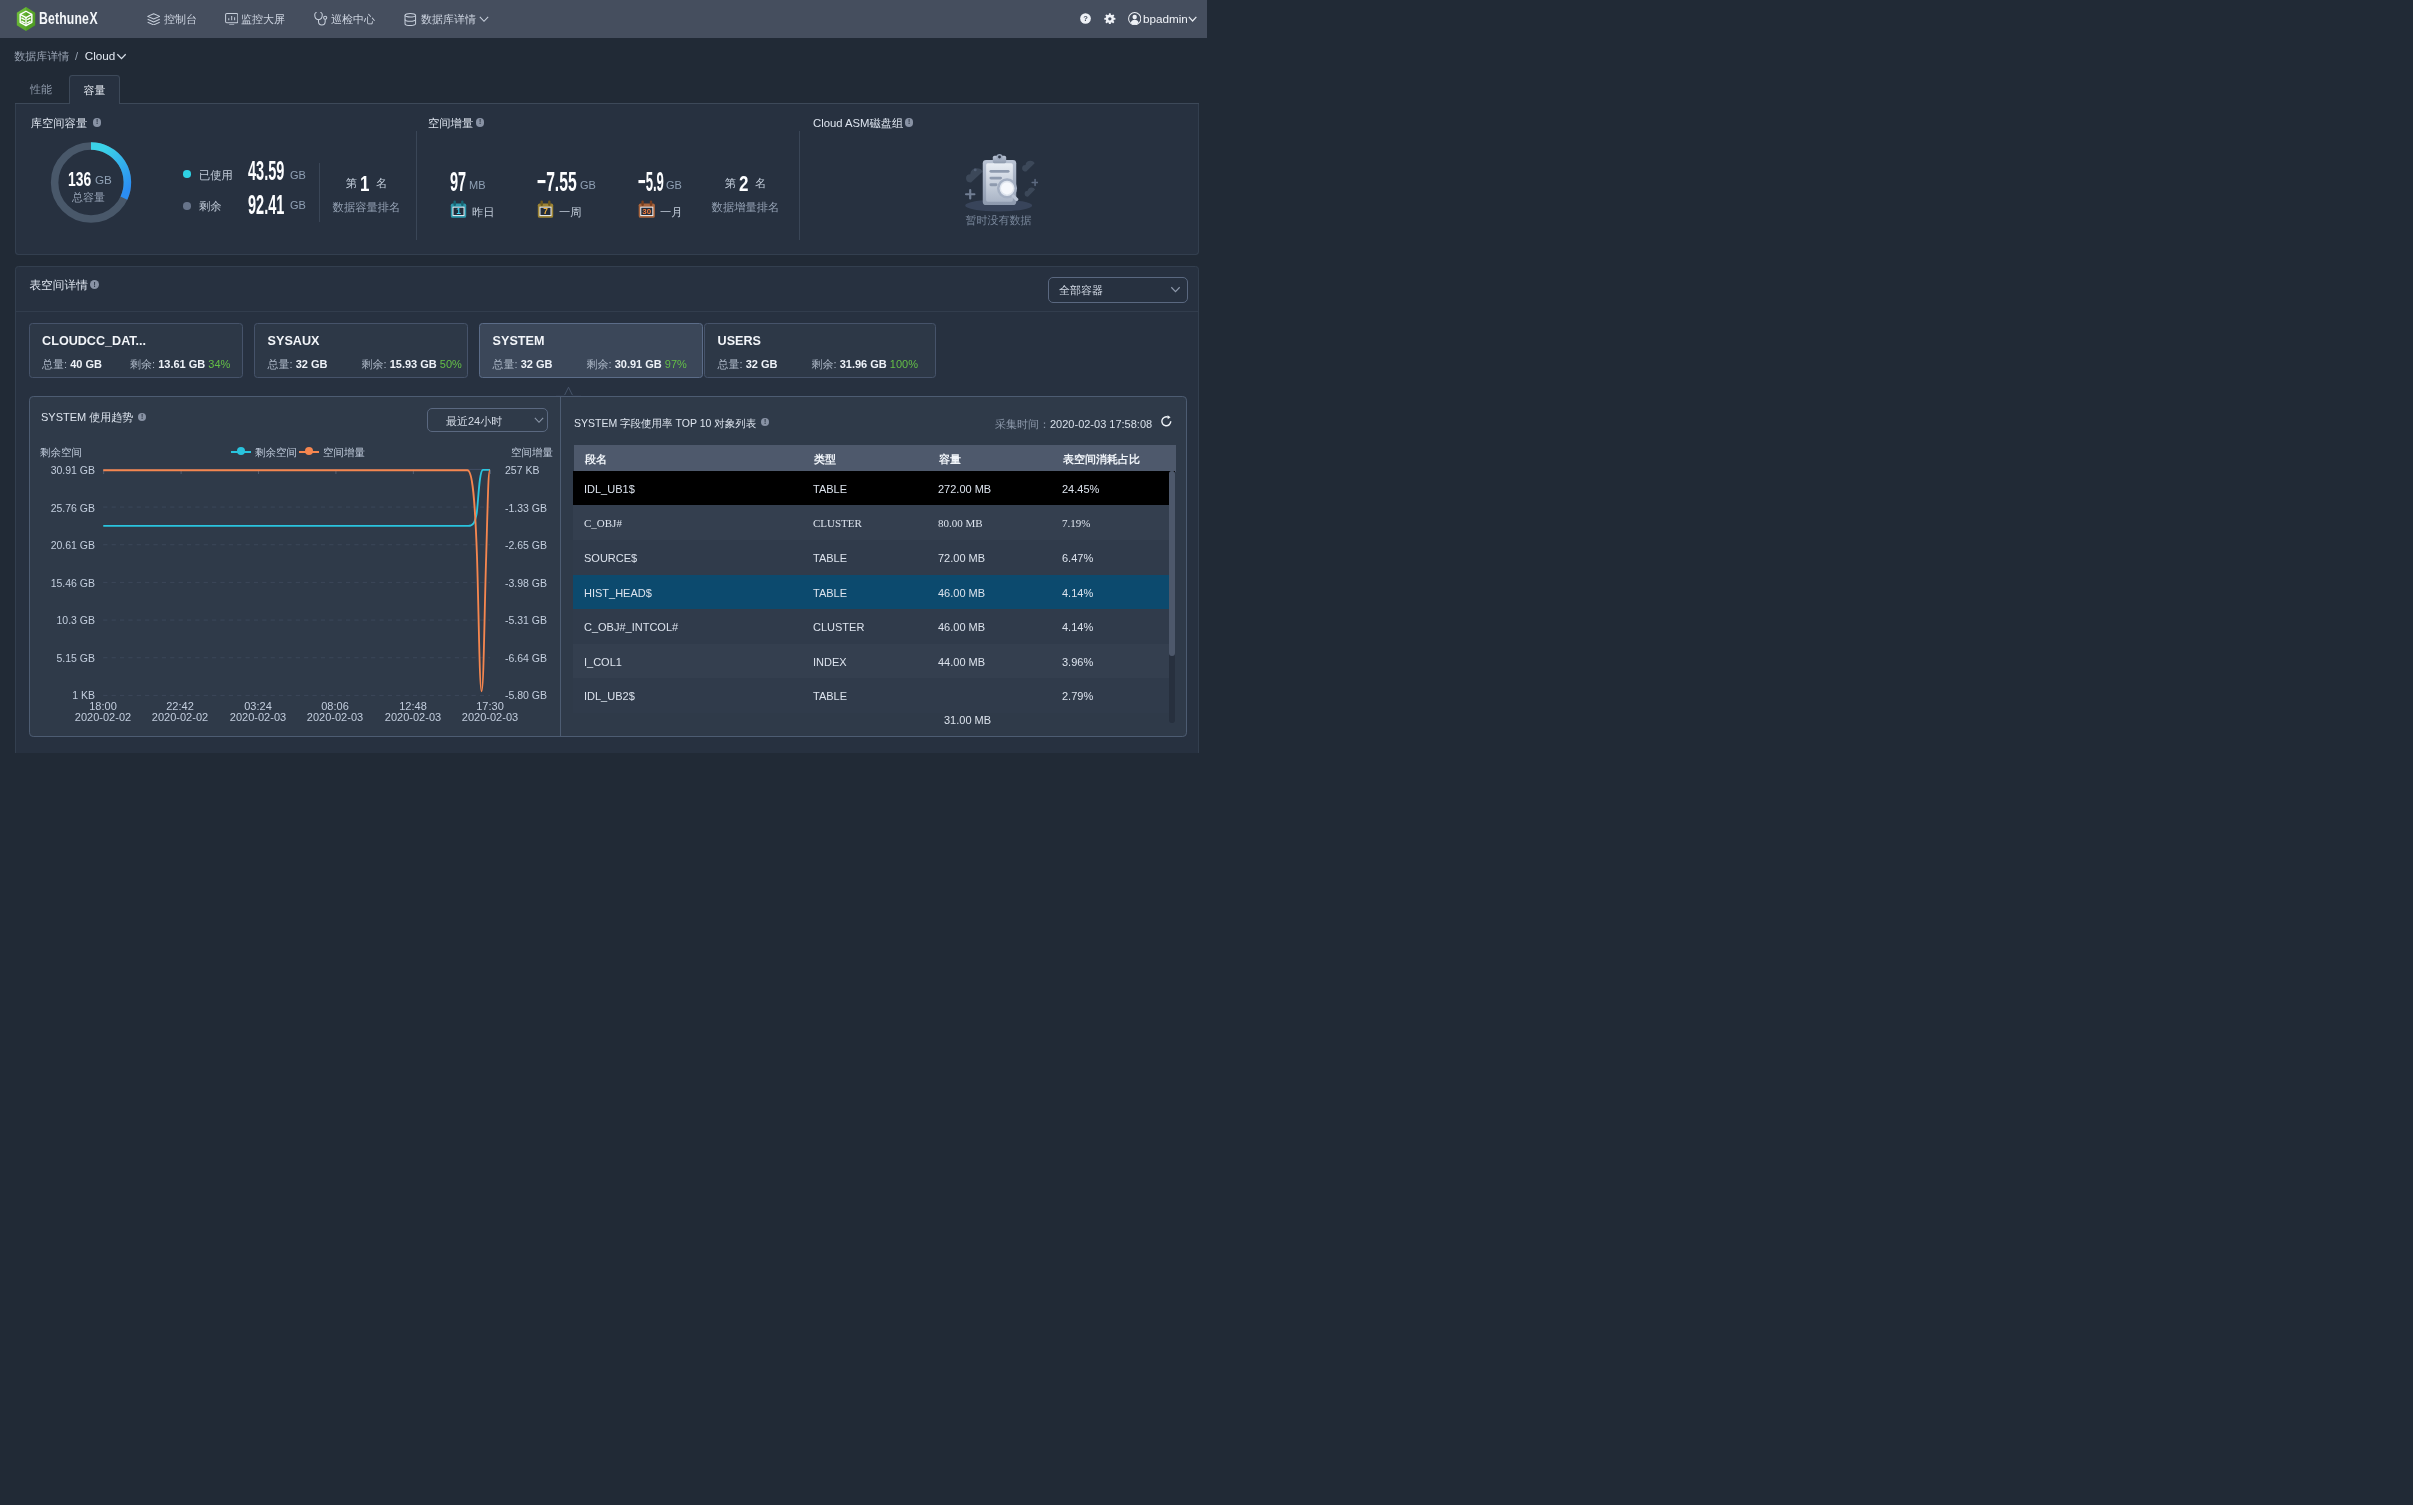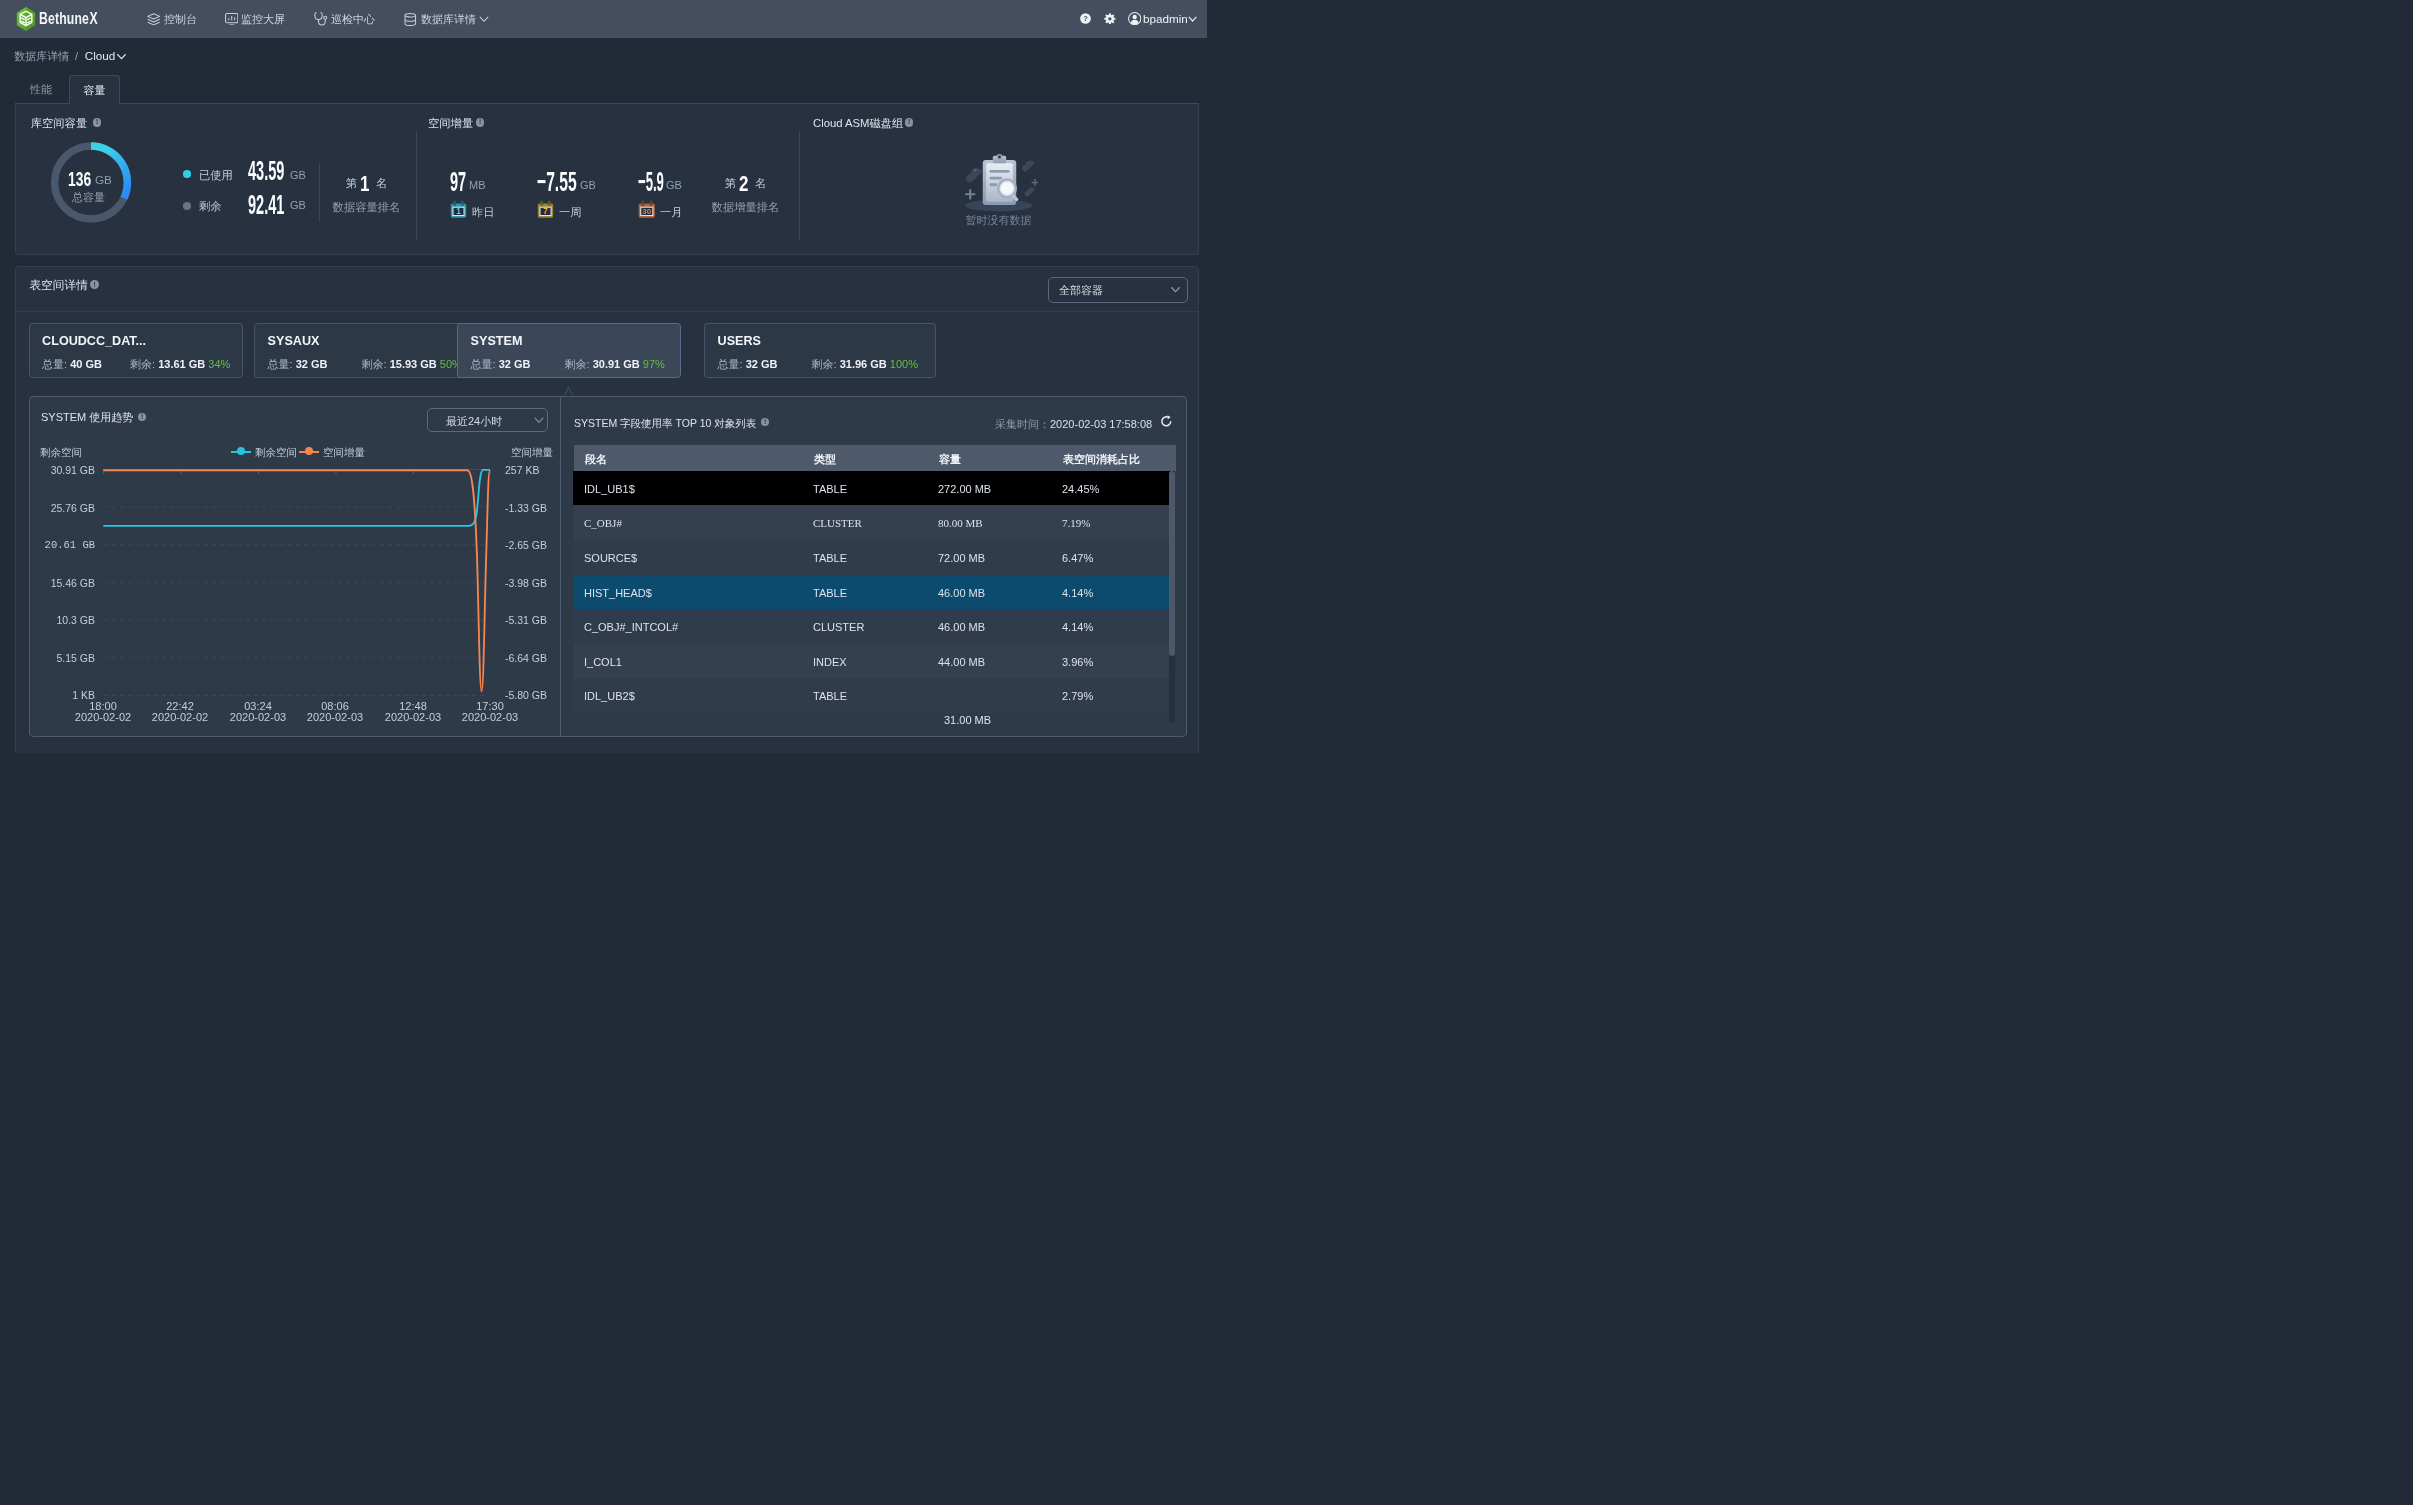--- a/index.html
+++ b/index.html
@@ -260,7 +260,7 @@
   <div class="t">SYSAUX</div>
   <div class="r">总量:&nbsp;<b>32 GB</b><span style="margin-left:34px;">剩余:</span>&nbsp;<b>15.93 GB</b>&nbsp;<span class="green">50%</span></div>
 </div>
-<div class="card sel" style="left:457px;width:224px;">
+<div class="card sel" style="left:479px;width:224px;">
   <div class="t">SYSTEM</div>
   <div class="r">总量:&nbsp;<b>32 GB</b><span style="margin-left:34px;">剩余:</span>&nbsp;<b>30.91 GB</b>&nbsp;<span class="green">97%</span></div>
 </div>

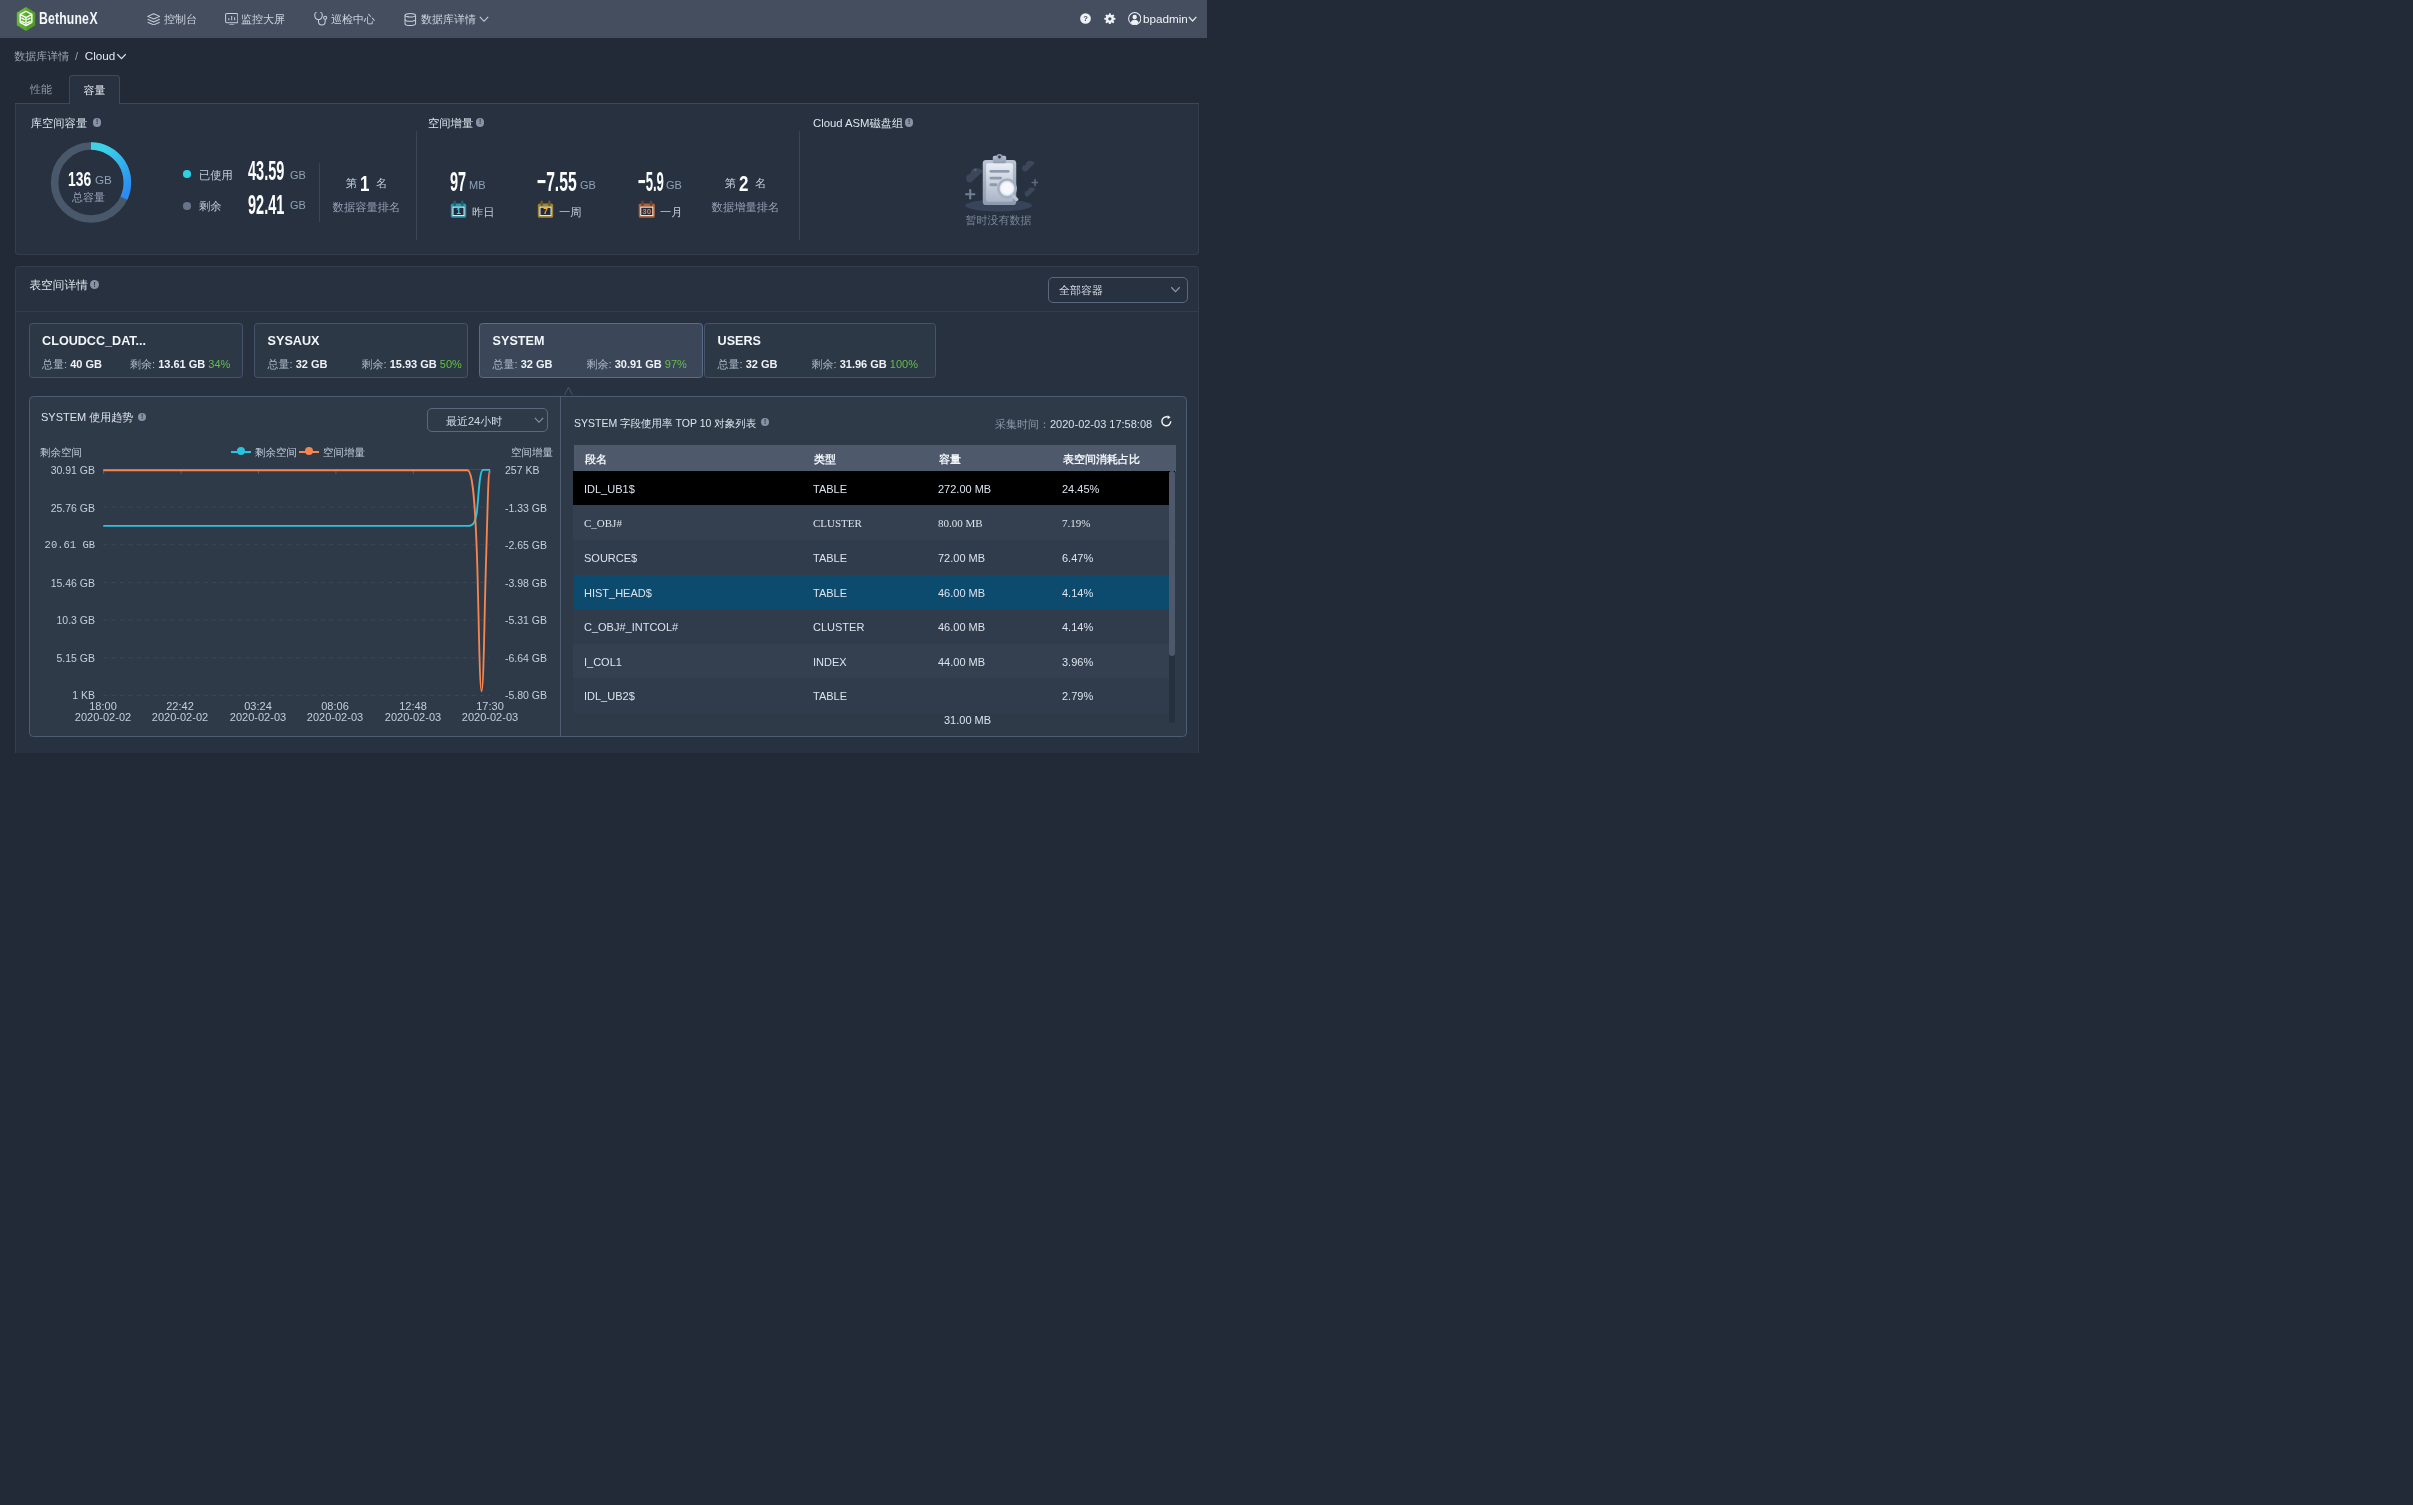--- a/index.html
+++ b/index.html
@@ -289,7 +289,7 @@
 
   <div class="ylab" style="left:0px;top:67px;width:65px;text-align:right;">30.91 GB</div>
   <div class="ylab" style="left:0px;top:105px;width:65px;text-align:right;">25.76 GB</div>
-  <div class="ylab" style="left:0px;top:142px;width:65px;text-align:right;font-family:Liberation Mono, monospace;">20.61 GB</div>
+  <div class="ylab" style="left:0px;top:142px;width:65px;text-align:right;">20.61 GB</div>
   <div class="ylab" style="left:0px;top:180px;width:65px;text-align:right;">15.46 GB</div>
   <div class="ylab" style="left:0px;top:217px;width:65px;text-align:right;">10.3 GB</div>
   <div class="ylab" style="left:0px;top:255px;width:65px;text-align:right;">5.15 GB</div>

